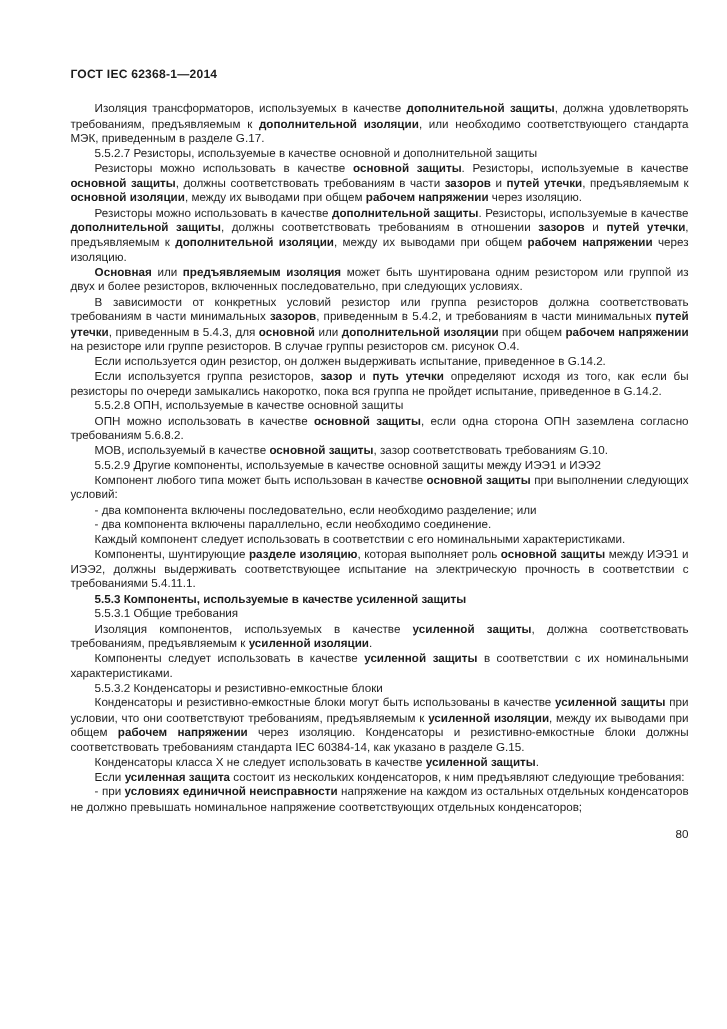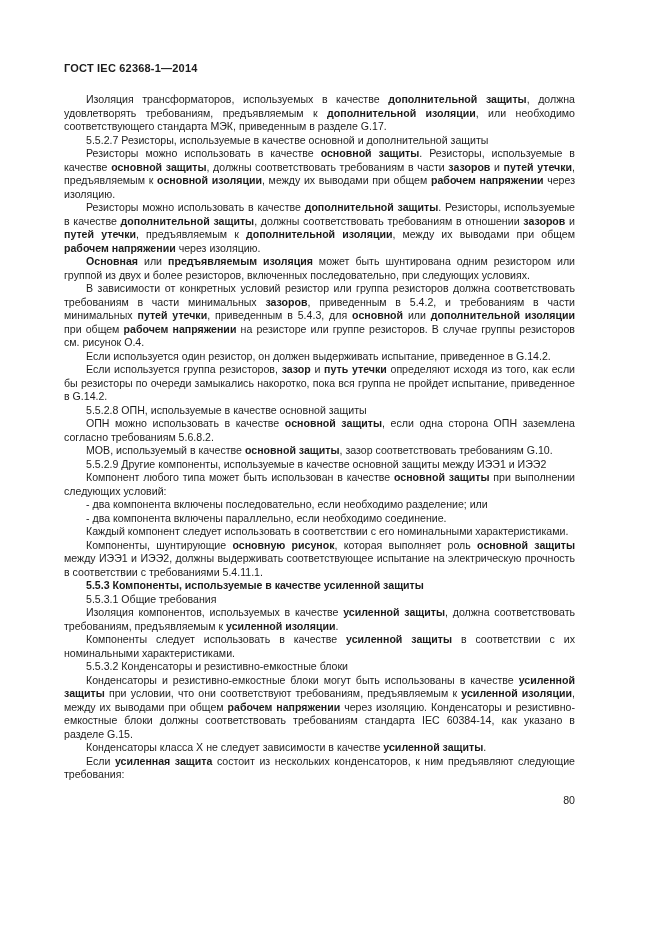--- a/index.html
+++ b/index.html
@@ -13,7 +13,7 @@
     height: 935px;
     background: #ffffff;
     box-sizing: border-box;
-    padding: 62px 86px 0 64px;
+    padding: 62px 35px 0 64px;
     overflow: hidden;
     font-family: "Liberation Sans", sans-serif;
     color: #1c1c1c;

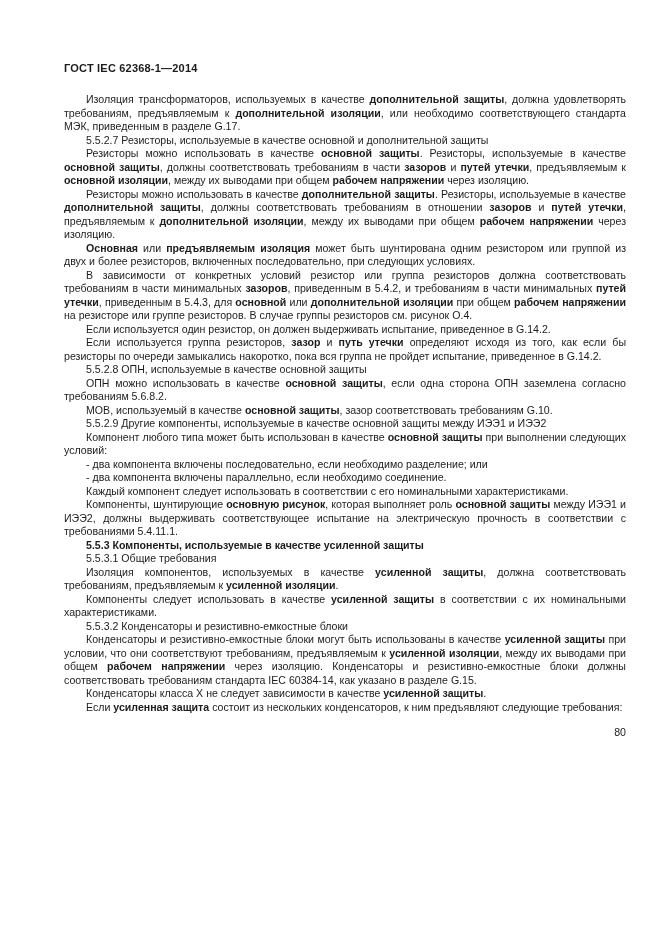--- a/index.html
+++ b/index.html
@@ -67,7 +67,7 @@
       <p class="para"><span>- два компонента включены последовательно, если необходимо разделение; или</span></p>
       <p class="para"><span>- два компонента включены параллельно, если необходимо соединение.</span></p>
       <p class="para"><span>Каждый компонент следует использовать в соответствии с его номинальными характеристиками.</span></p>
-      <p class="para"><span>Компоненты, шунтирующие </span><span class="b">основную рисунок</span><span>, которая выполняет роль </span><span class="b">основной защиты</span><span> между ИЭЭ1 и ИЭЭ2, должны выдерживать соответствующее испытание на электрическую прочность в соответствии с требованиями 5.4.11.1.</span></p>
+      <p class="para"><span>Компоненты, шунтирующие </span><span class="b">разделе изоляцию</span><span>, которая выполняет роль </span><span class="b">основной защиты</span><span> между ИЭЭ1 и ИЭЭ2, должны выдерживать соответствующее испытание на электрическую прочность в соответствии с требованиями 5.4.11.1.</span></p>
       <p class="para"><span class="b">5.5.3 Компоненты, используемые в качестве усиленной защиты</span></p>
       <p class="para"><span>5.5.3.1 Общие требования</span></p>
       <p class="para"><span>Изоляция компонентов, используемых в качестве </span><span class="b">усиленной защиты</span><span>, должна соответствовать требованиям, предъявляемым к </span><span class="b">усиленной изоляции</span><span>.</span></p>

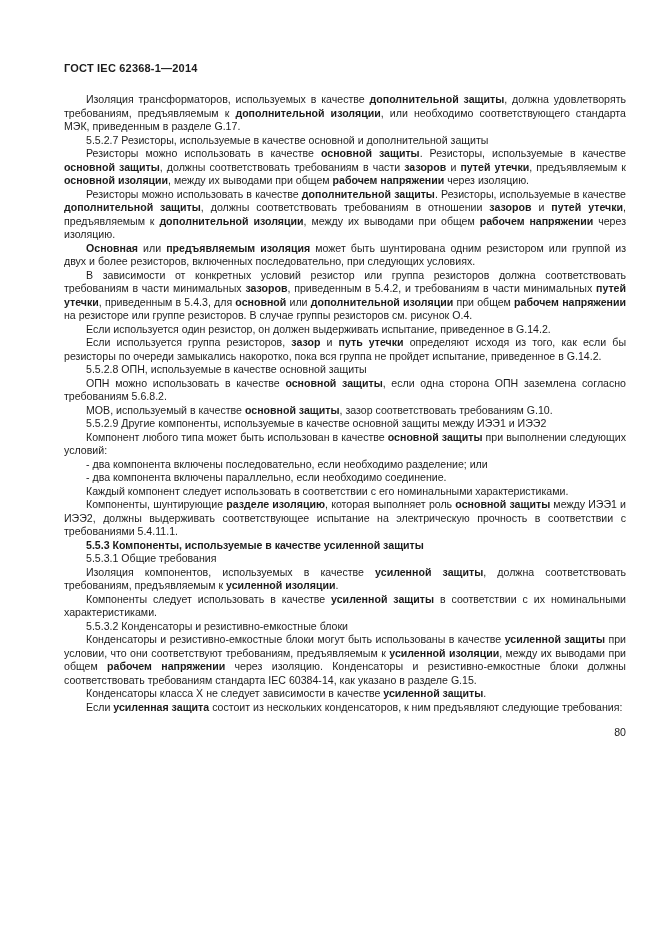--- a/index.html
+++ b/index.html
@@ -74,7 +74,7 @@
       <p class="para"><span>Компоненты следует использовать в качестве </span><span class="b">усиленной защиты</span><span> в соответствии с их номинальными характеристиками.</span></p>
       <p class="para"><span>5.5.3.2 Конденсаторы и резистивно-емкостные блоки</span></p>
       <p class="para"><span>Конденсаторы и резистивно-емкостные блоки могут быть использованы в качестве </span><span class="b">усиленной защиты</span><span> при условии, что они соответствуют требованиям, предъявляемым к </span><span class="b">усиленной изоляции</span><span>, между их выводами при общем </span><span class="b">рабочем напряжении</span><span> через изоляцию. Конденсаторы и резистивно-емкостные блоки должны соответствовать требованиям стандарта IEC 60384-14, как указано в разделе G.15.</span></p>
-      <p class="para"><span>Конденсаторы класса X не следует зависимости в качестве </span><span class="b">усиленной защиты</span><span>.</span></p>
+      <p class="para"><span>Конденсаторы класса X не следует использовать в качестве </span><span class="b">усиленной защиты</span><span>.</span></p>
       <p class="para"><span>Если </span><span class="b">усиленная защита</span><span> состоит из нескольких конденсаторов, к ним предъявляют следующие требования:</span></p>
     </div>
 

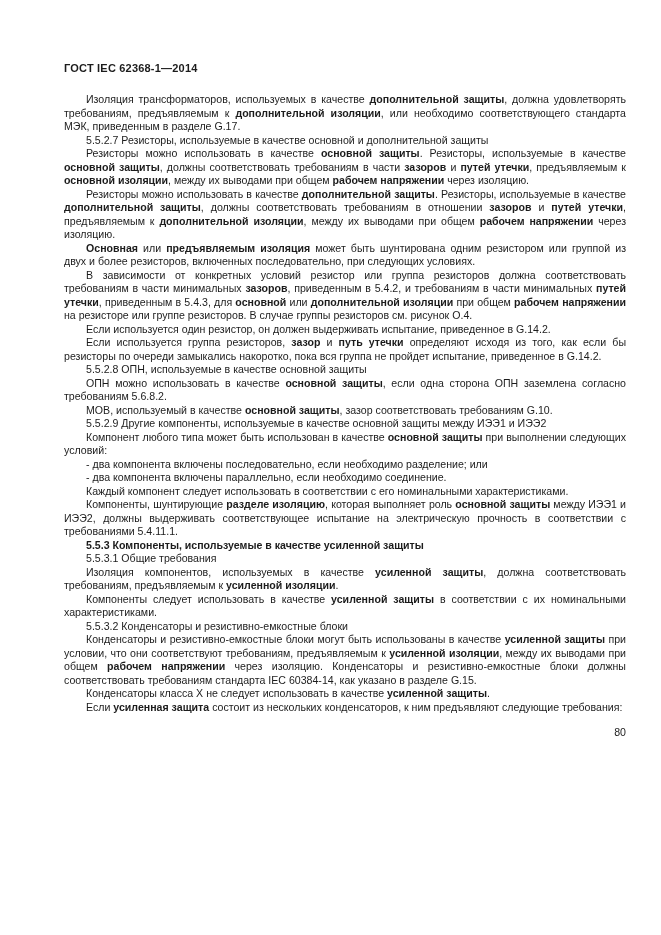--- a/index.html
+++ b/index.html
@@ -76,6 +76,7 @@
       <p class="para"><span>Конденсаторы и резистивно-емкостные блоки могут быть использованы в качестве </span><span class="b">усиленной защиты</span><span> при условии, что они соответствуют требованиям, предъявляемым к </span><span class="b">усиленной изоляции</span><span>, между их выводами при общем </span><span class="b">рабочем напряжении</span><span> через изоляцию. Конденсаторы и резистивно-емкостные блоки должны соответствовать требованиям стандарта IEC 60384-14, как указано в разделе G.15.</span></p>
       <p class="para"><span>Конденсаторы класса X не следует использовать в качестве </span><span class="b">усиленной защиты</span><span>.</span></p>
       <p class="para"><span>Если </span><span class="b">усиленная защита</span><span> состоит из нескольких конденсаторов, к ним предъявляют следующие требования:</span></p>
+      <p class="para"><span>- при </span><span class="b">условиях единичной неисправности</span><span> напряжение на каждом из остальных отдельных конденсаторов не должно превышать номинальное напряжение соответствующих отдельных конденсаторов;</span></p>
     </div>
 
   <div class="page-number">80</div>

